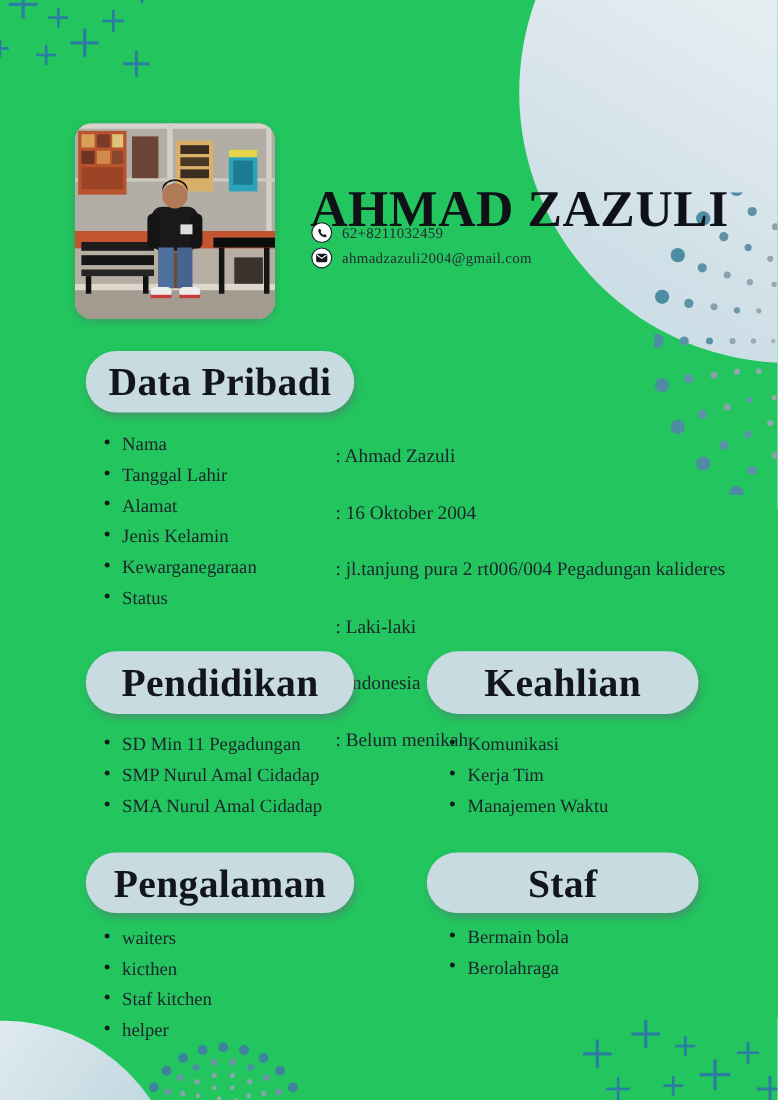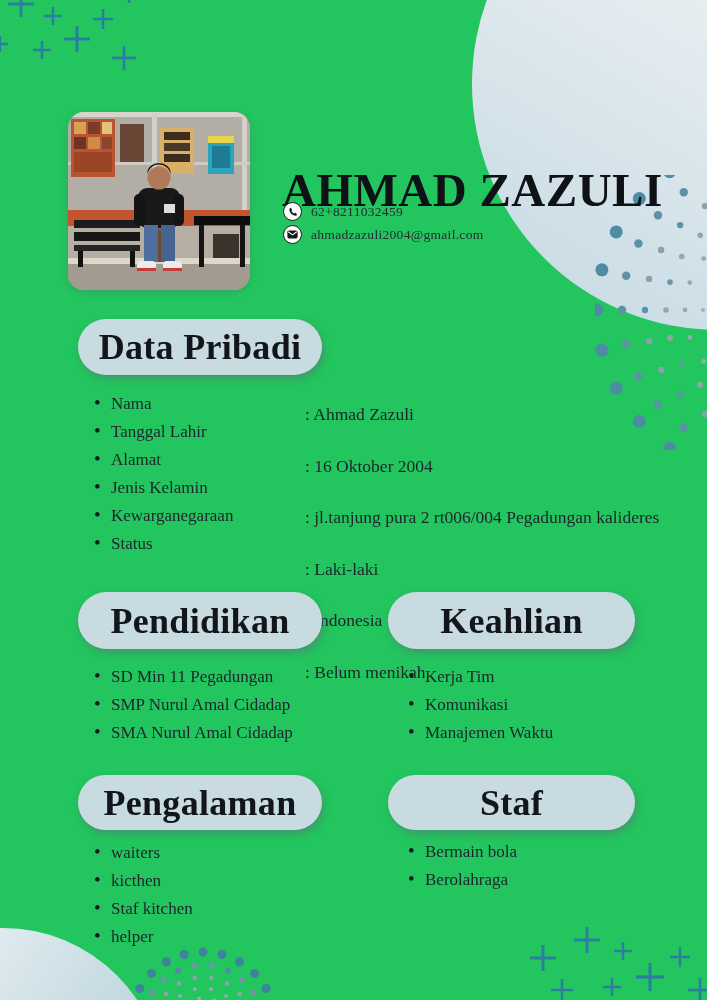--- a/index.html
+++ b/index.html
@@ -437,8 +437,8 @@
       <li>SMA Nurul Amal Cidadap</li>
     </ul>
   <ul class="abs bullet-list" style="left:407px;top:663px">
+      <li>Komunikasi</li>
       <li>Kerja Tim</li>
-      <li>Komunikasi</li>
       <li>Manajemen Waktu</li>
     </ul>
 

